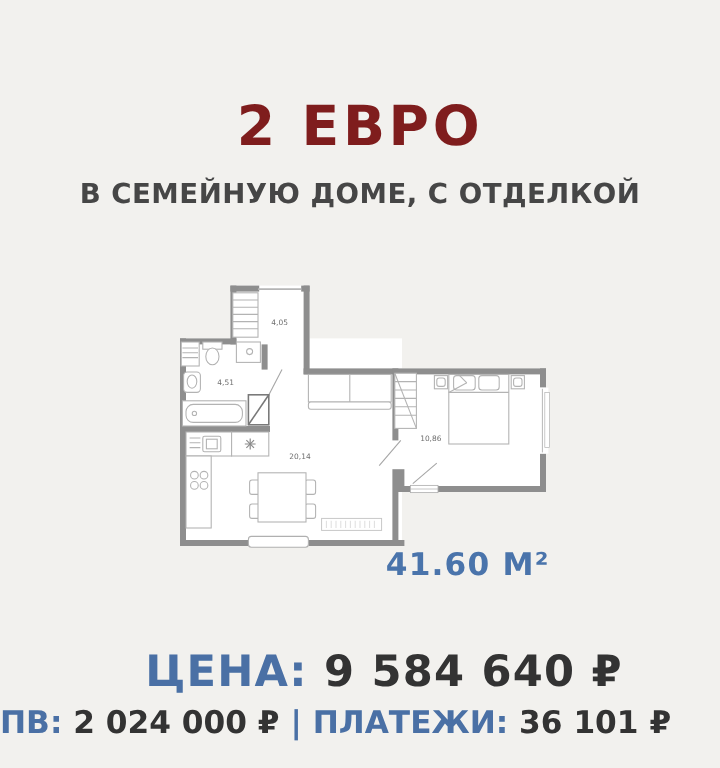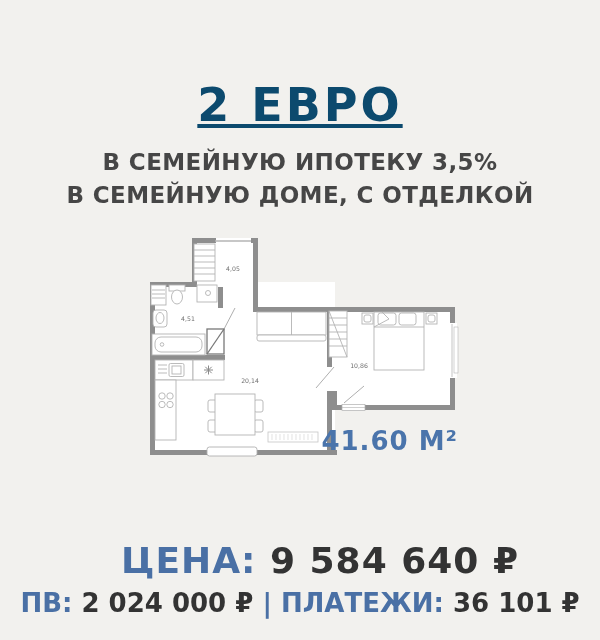--- a/index.html
+++ b/index.html
@@ -10,7 +10,7 @@
   }
   .title{
     position:absolute;top:78px;left:0;width:600px;text-align:center;
-    font-size:46px;font-weight:bold;letter-spacing:3px;color:#0c4a6e;text-decoration:underline;
+    font-size:46px;font-weight:bold;letter-spacing:3px;color:#7f1d1d;
   }
   .subtitle{
     position:absolute;top:146px;left:0;width:600px;text-align:center;

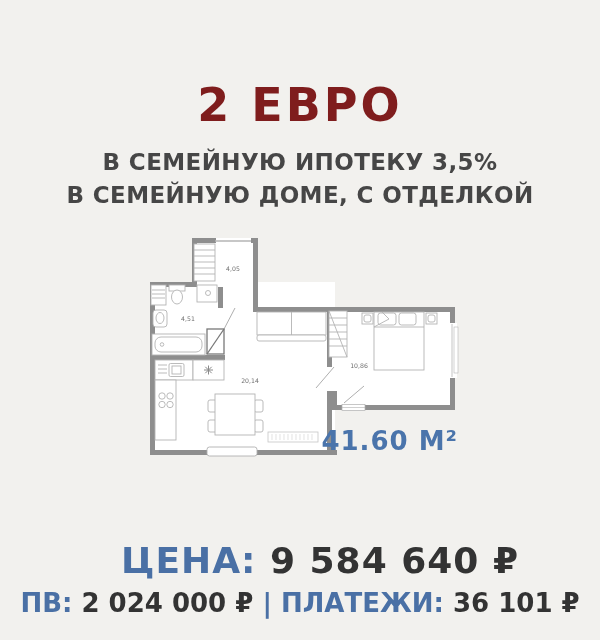--- a/index.html
+++ b/index.html
@@ -38,7 +38,6 @@
 <div class="title">2 ЕВРО</div>
 
 <div class="subtitle">
-  <div>В СЕМЕЙНУЮ ИПОТЕКУ 3,5%</div>
   <div>В СЕМЕЙНУЮ ДОМЕ, С ОТДЕЛКОЙ</div>
 </div>
 

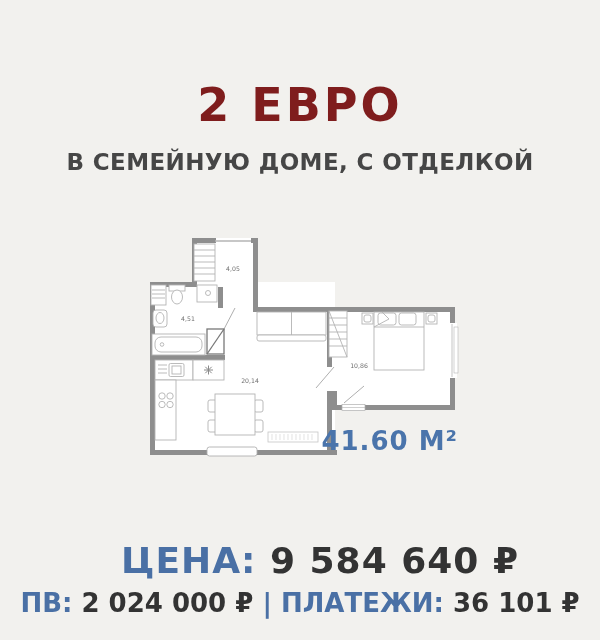--- a/index.html
+++ b/index.html
@@ -19,7 +19,7 @@
   .plan{position:absolute;left:138px;top:228px;width:330px;height:240px;}
   svg text{font-family:"DejaVu Sans","Liberation Sans",sans-serif;fill:#6f6f6f;font-size:6.2px;}
   .total-area{
-    position:absolute;top:426px;right:142px;
+    position:absolute;top:456px;right:142px;
     font-size:26px;font-weight:bold;color:#4a74ab;letter-spacing:1px;
   }
   .price-line{

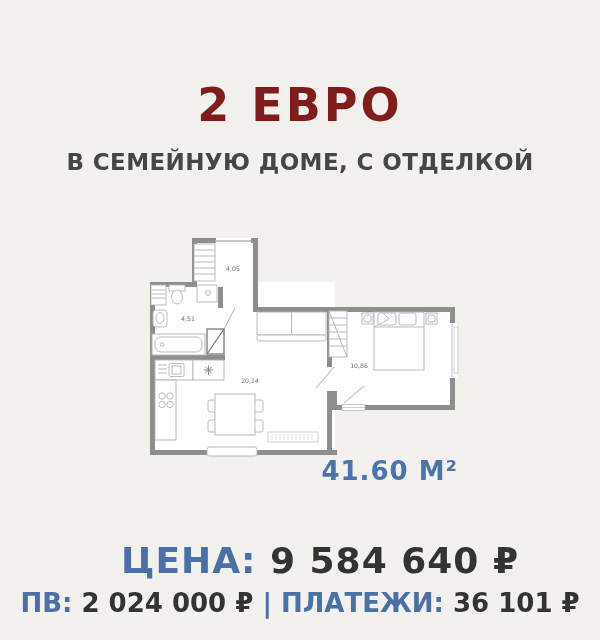--- a/index.html
+++ b/index.html
@@ -27,7 +27,7 @@
     font-size:36px;font-weight:bold;color:#333;letter-spacing:1px;white-space:nowrap;padding-left:20px;
   }
   .sub-price-line{
-    position:absolute;top:588px;left:0;width:600px;text-align:center;
+    position:absolute;top:588px;left:0;width:600px;text-align:left;
     font-size:26px;font-weight:bold;color:#333;white-space:nowrap;
   }
   .blue{color:#4a70a5;}

